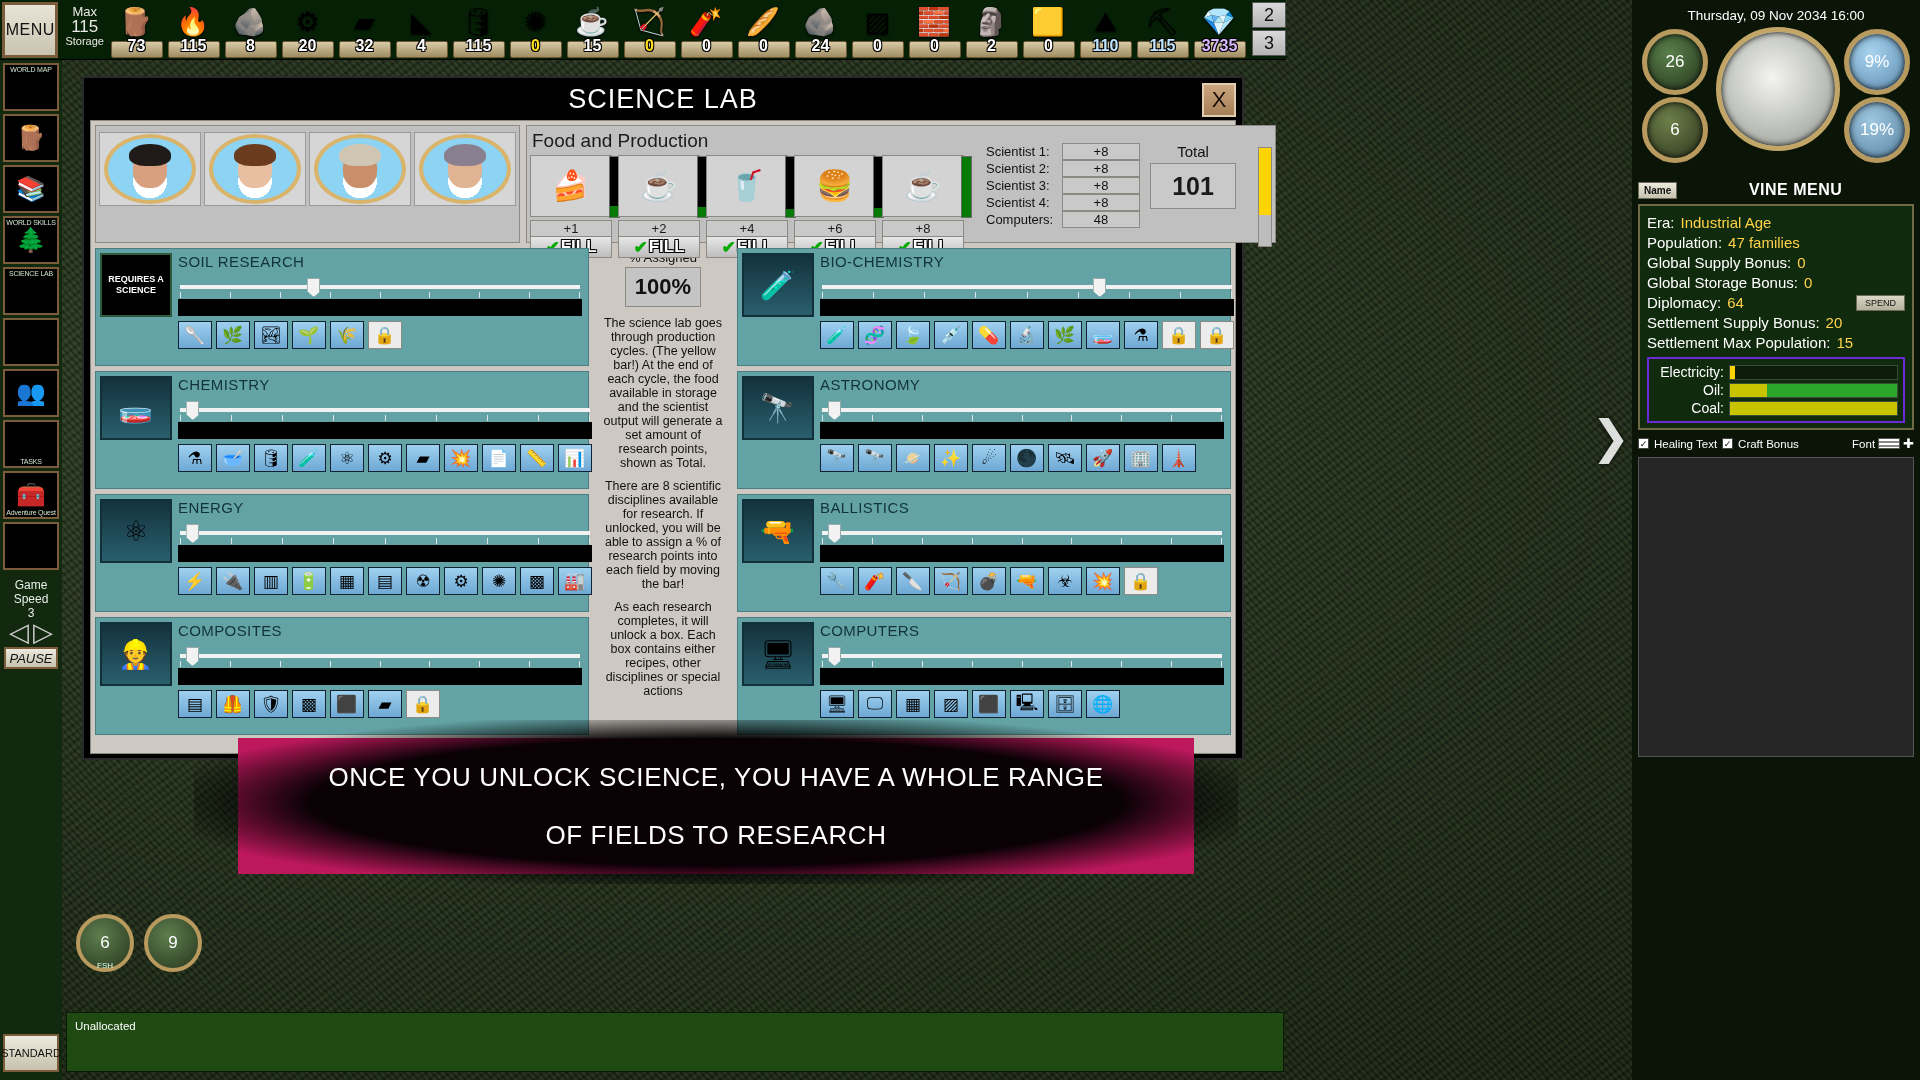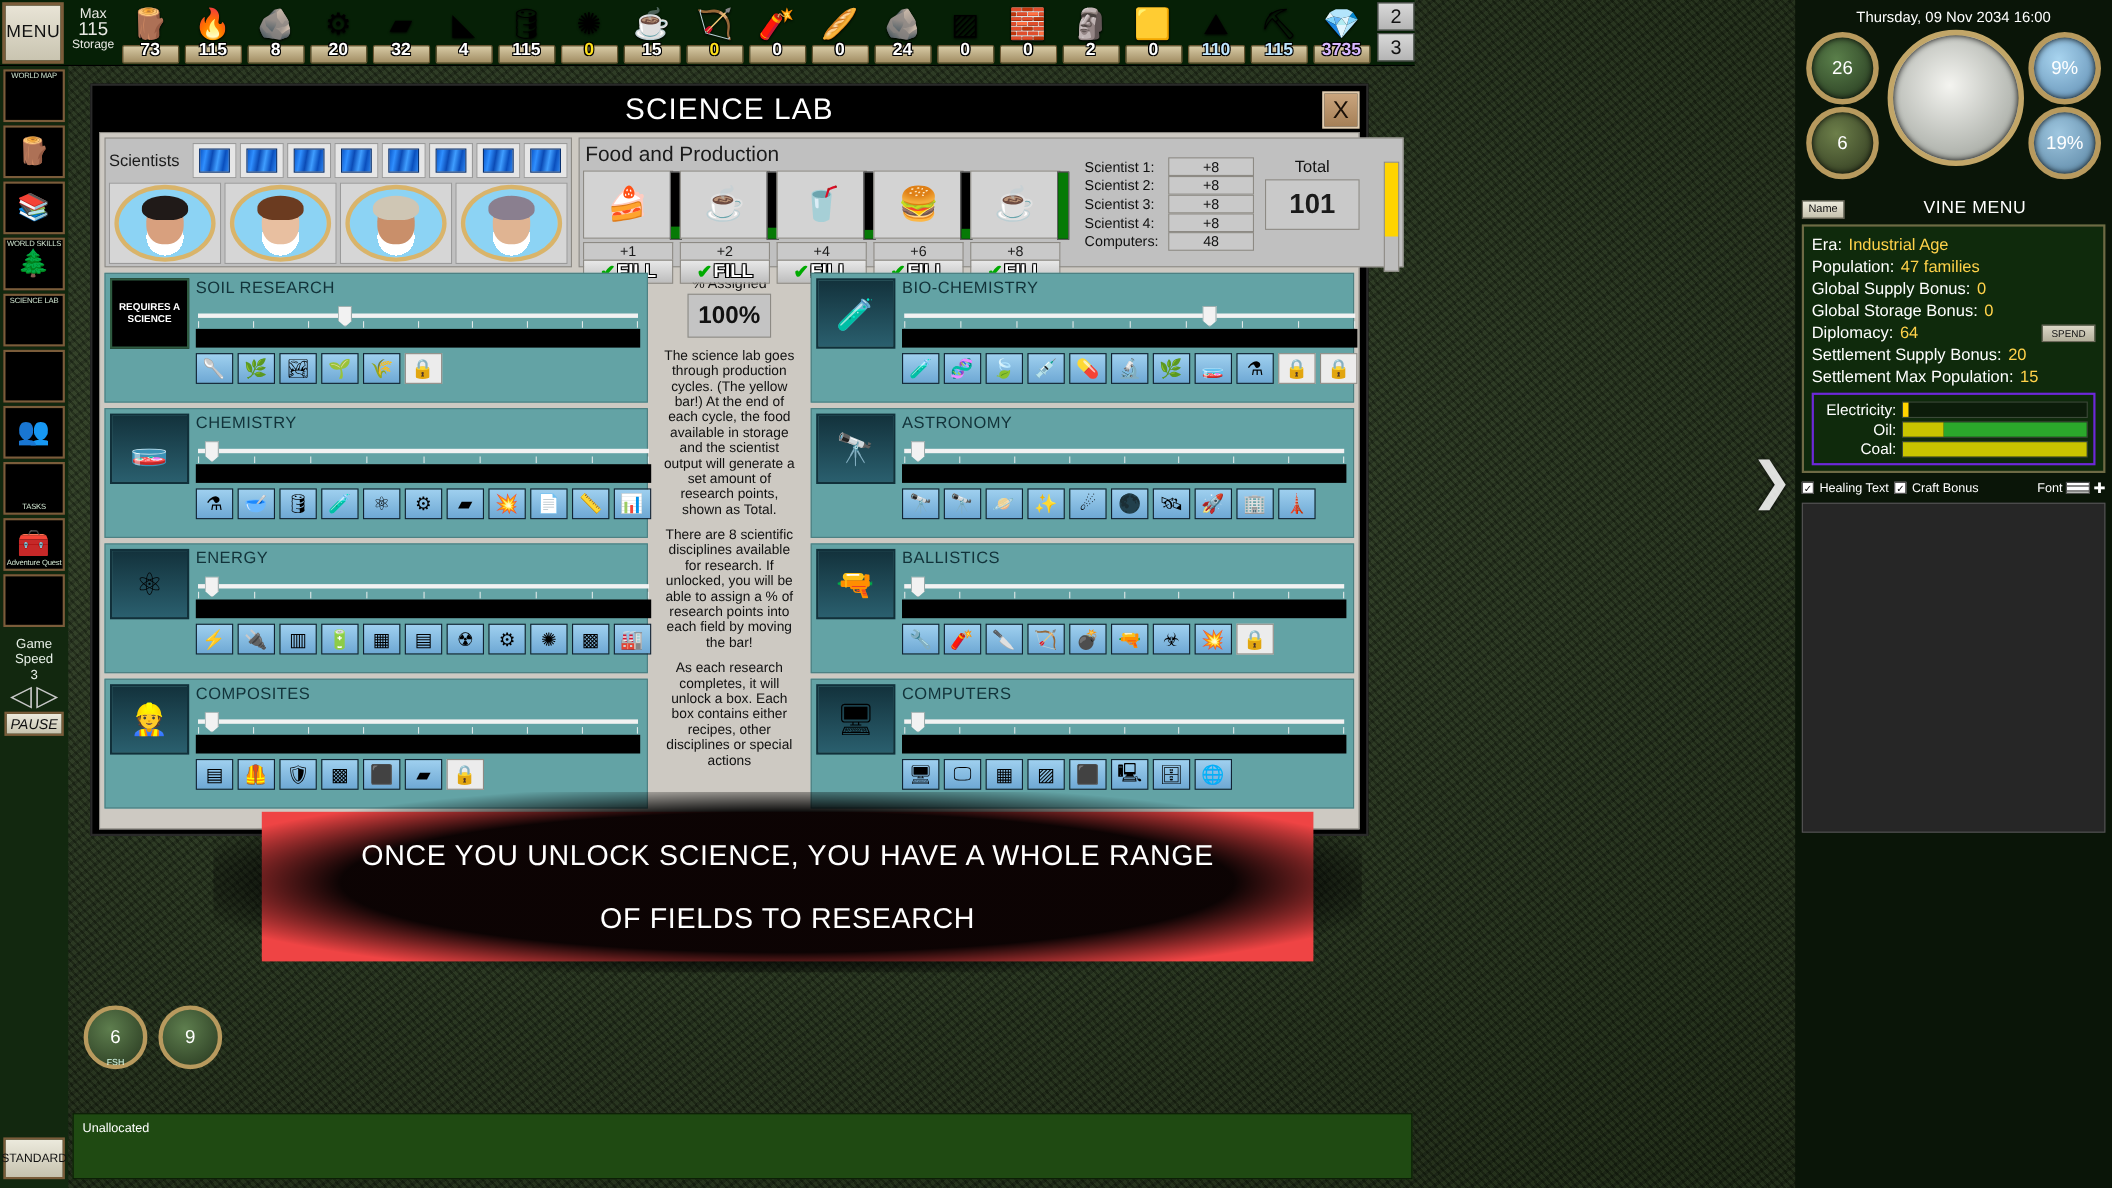--- a/index.html
+++ b/index.html
@@ -554,35 +554,6 @@
 
     <div id="toprow">
       <div id="sci-panel">
-        <div id="sci-head">
-          <div class="lbl">Scientists</div>
-          <div id="sci-chips" style="display:flex;gap:3px">
-              <div class="sci-chip">
-                <div class="bk"></div>
-              </div>
-              <div class="sci-chip">
-                <div class="bk"></div>
-              </div>
-              <div class="sci-chip">
-                <div class="bk"></div>
-              </div>
-              <div class="sci-chip">
-                <div class="bk"></div>
-              </div>
-              <div class="sci-chip">
-                <div class="bk"></div>
-              </div>
-              <div class="sci-chip">
-                <div class="bk"></div>
-              </div>
-              <div class="sci-chip">
-                <div class="bk"></div>
-              </div>
-              <div class="sci-chip">
-                <div class="bk"></div>
-              </div>
-            </div>
-        </div>
         <div id="sci-faces">
             <div class="face">
               <div class="oval">

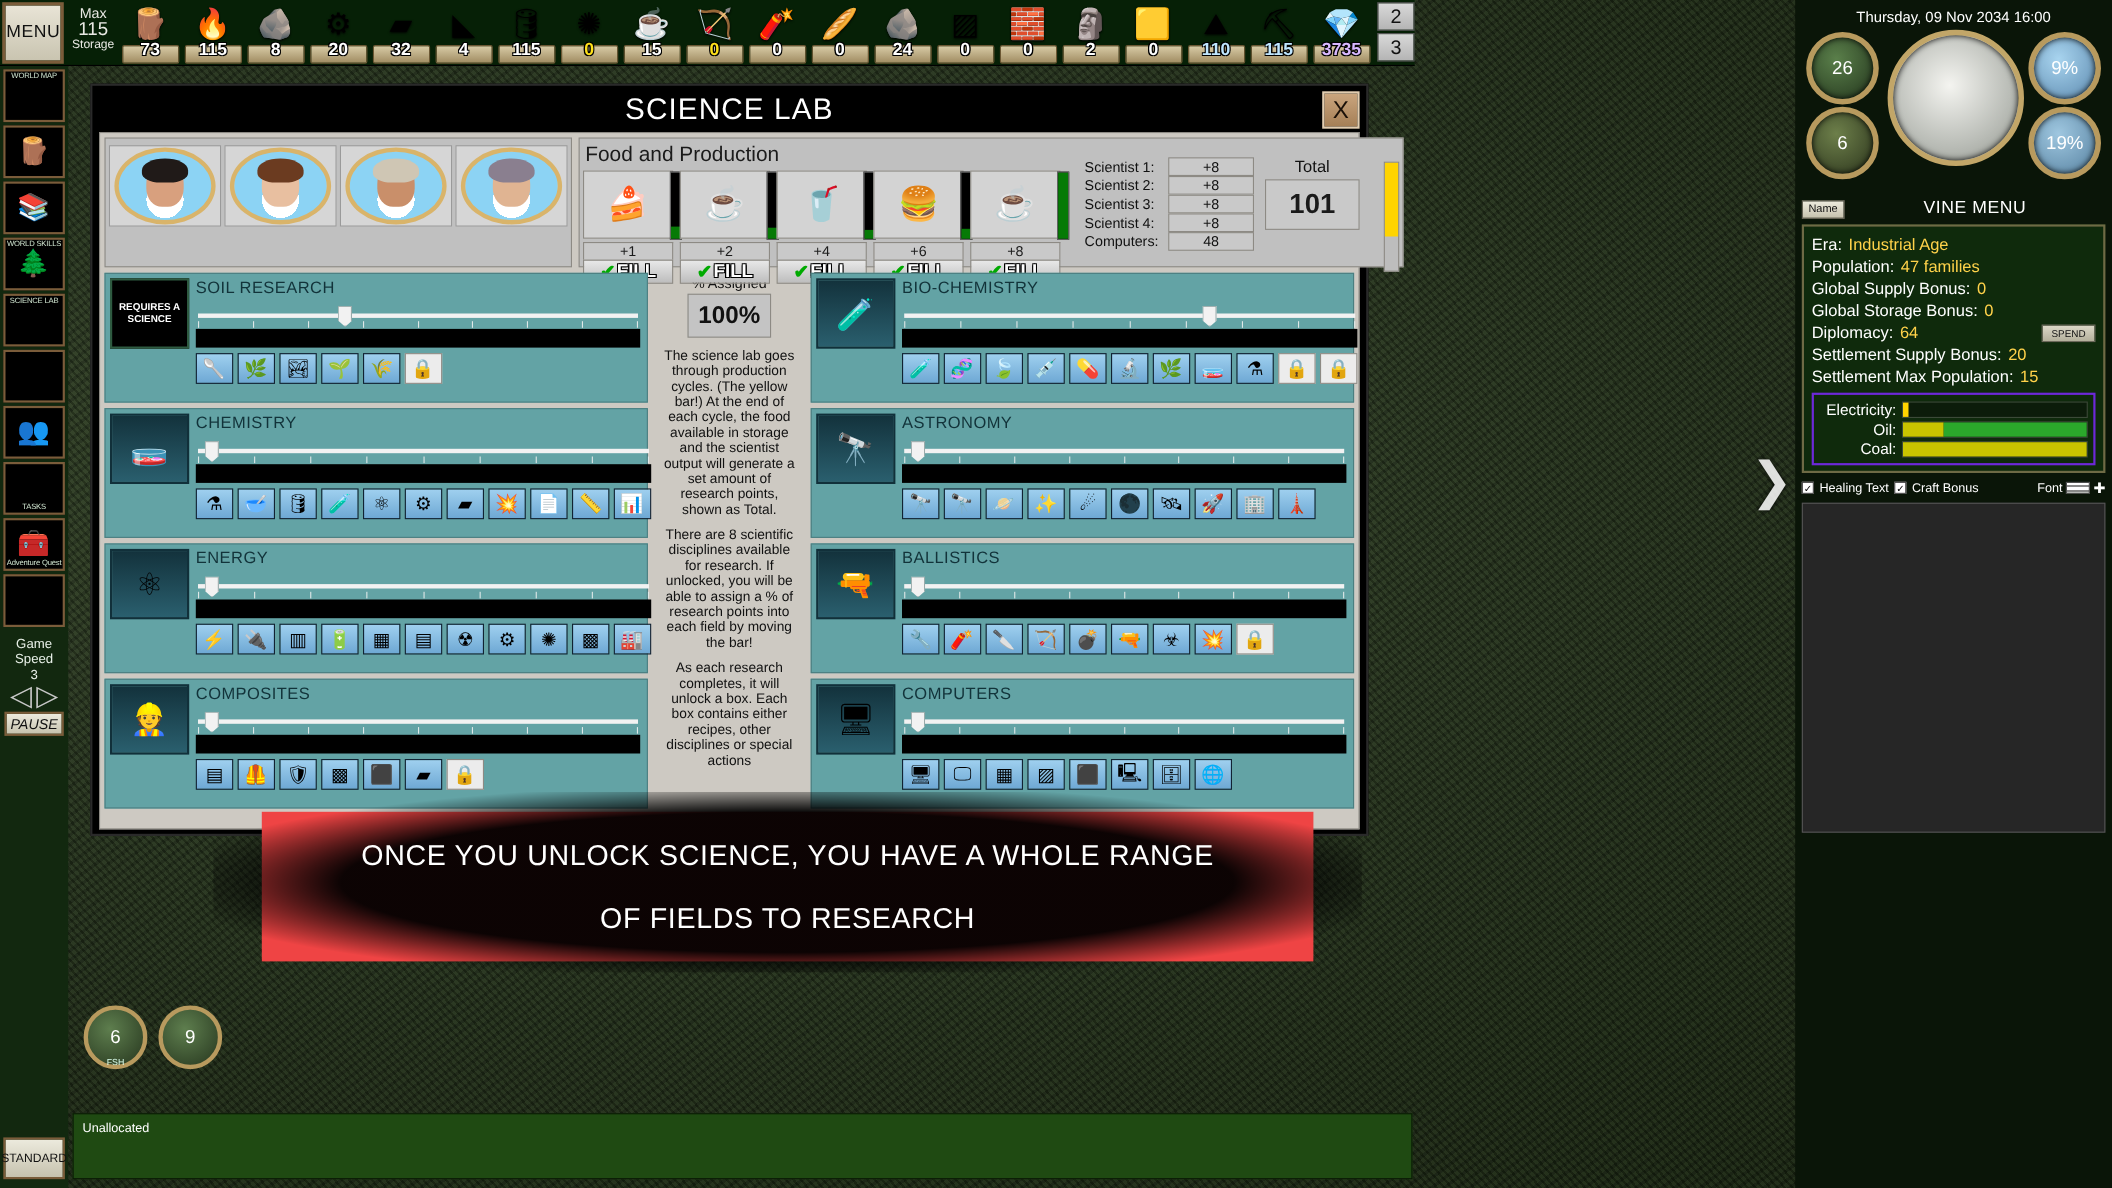--- a/index.html
+++ b/index.html
@@ -280,7 +280,7 @@
   #orb-moon{left:84px;top:0px;width:124px;height:124px;background:radial-gradient(circle at 45% 40%,#f4f4f0,#b9bcb6 60%,#8f938b);border-color:#c2a668;}
   #orb-rain{left:212px;top:2px;width:66px;height:66px;background:radial-gradient(circle at 40% 35%,#a8d4ef,#5b88ad);}
   #orb-wind{left:212px;top:70px;width:66px;height:66px;background:radial-gradient(circle at 40% 35%,#9fc7e0,#55809f);}
-  #settle-head{display:flex;align-items:center;padding:4px 6px 2px;}
+  #settle-head{display:flex;align-items:center;padding:4px 6px 2px;font-weight:bold;}
   #name-btn{
     background:linear-gradient(#eceadd,#c6c2ae);border:1px solid #6d6a5c;
     font-size:10px;color:#111;padding:2px 5px;cursor:pointer;

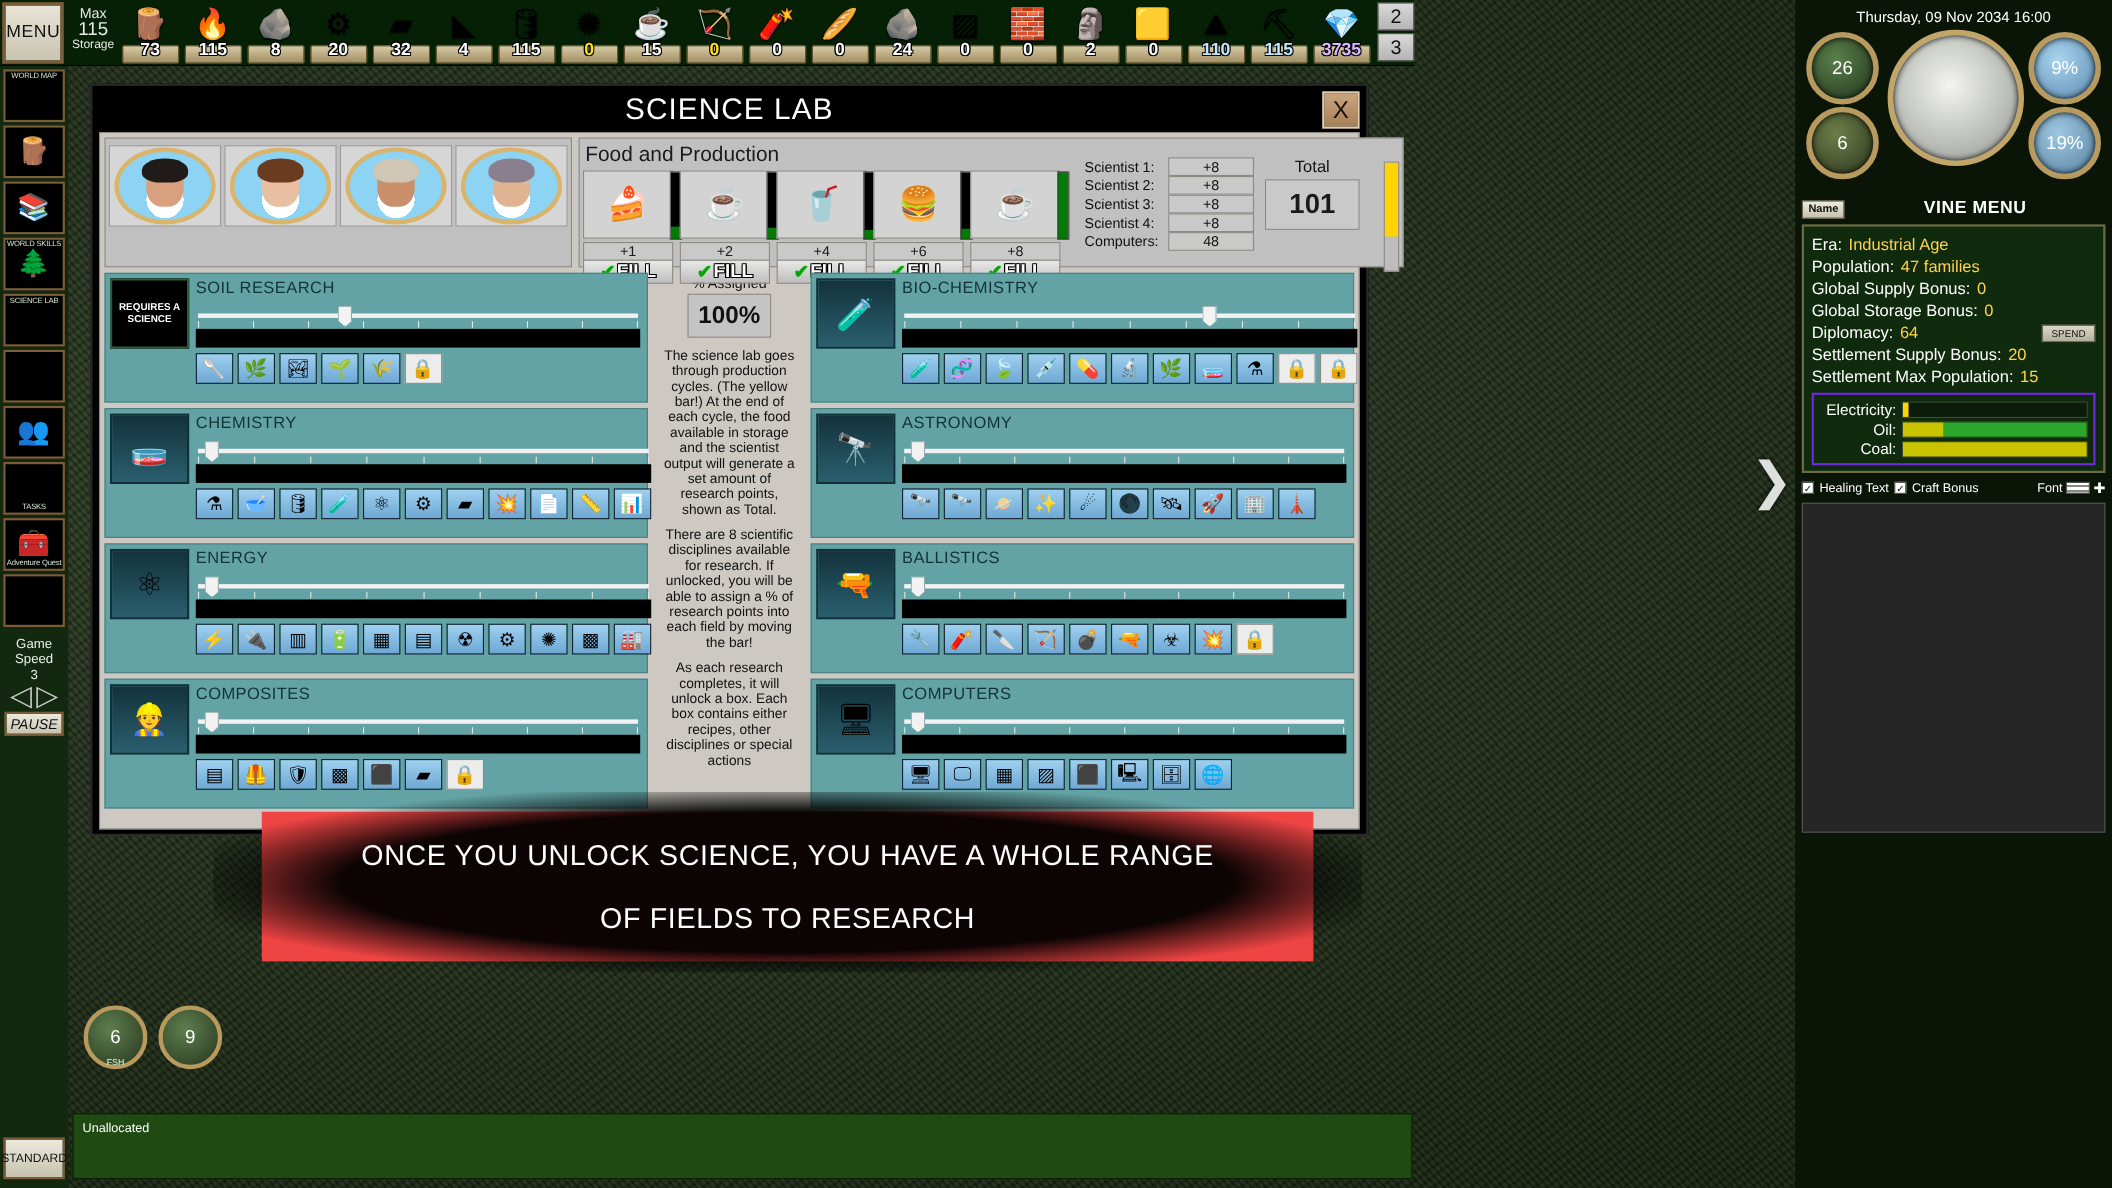--- a/index.html
+++ b/index.html
@@ -328,7 +328,7 @@
   
   #caption{
     position:absolute;left:238px;top:738px;width:956px;height:136px;
-    background:#ef4444;z-index:60;
+    background:#be185d;z-index:60;
     display:flex;flex-direction:column;align-items:center;justify-content:center;
     color:#fff;font-size:26px;letter-spacing:.6px;line-height:58px;text-align:center;
   }

